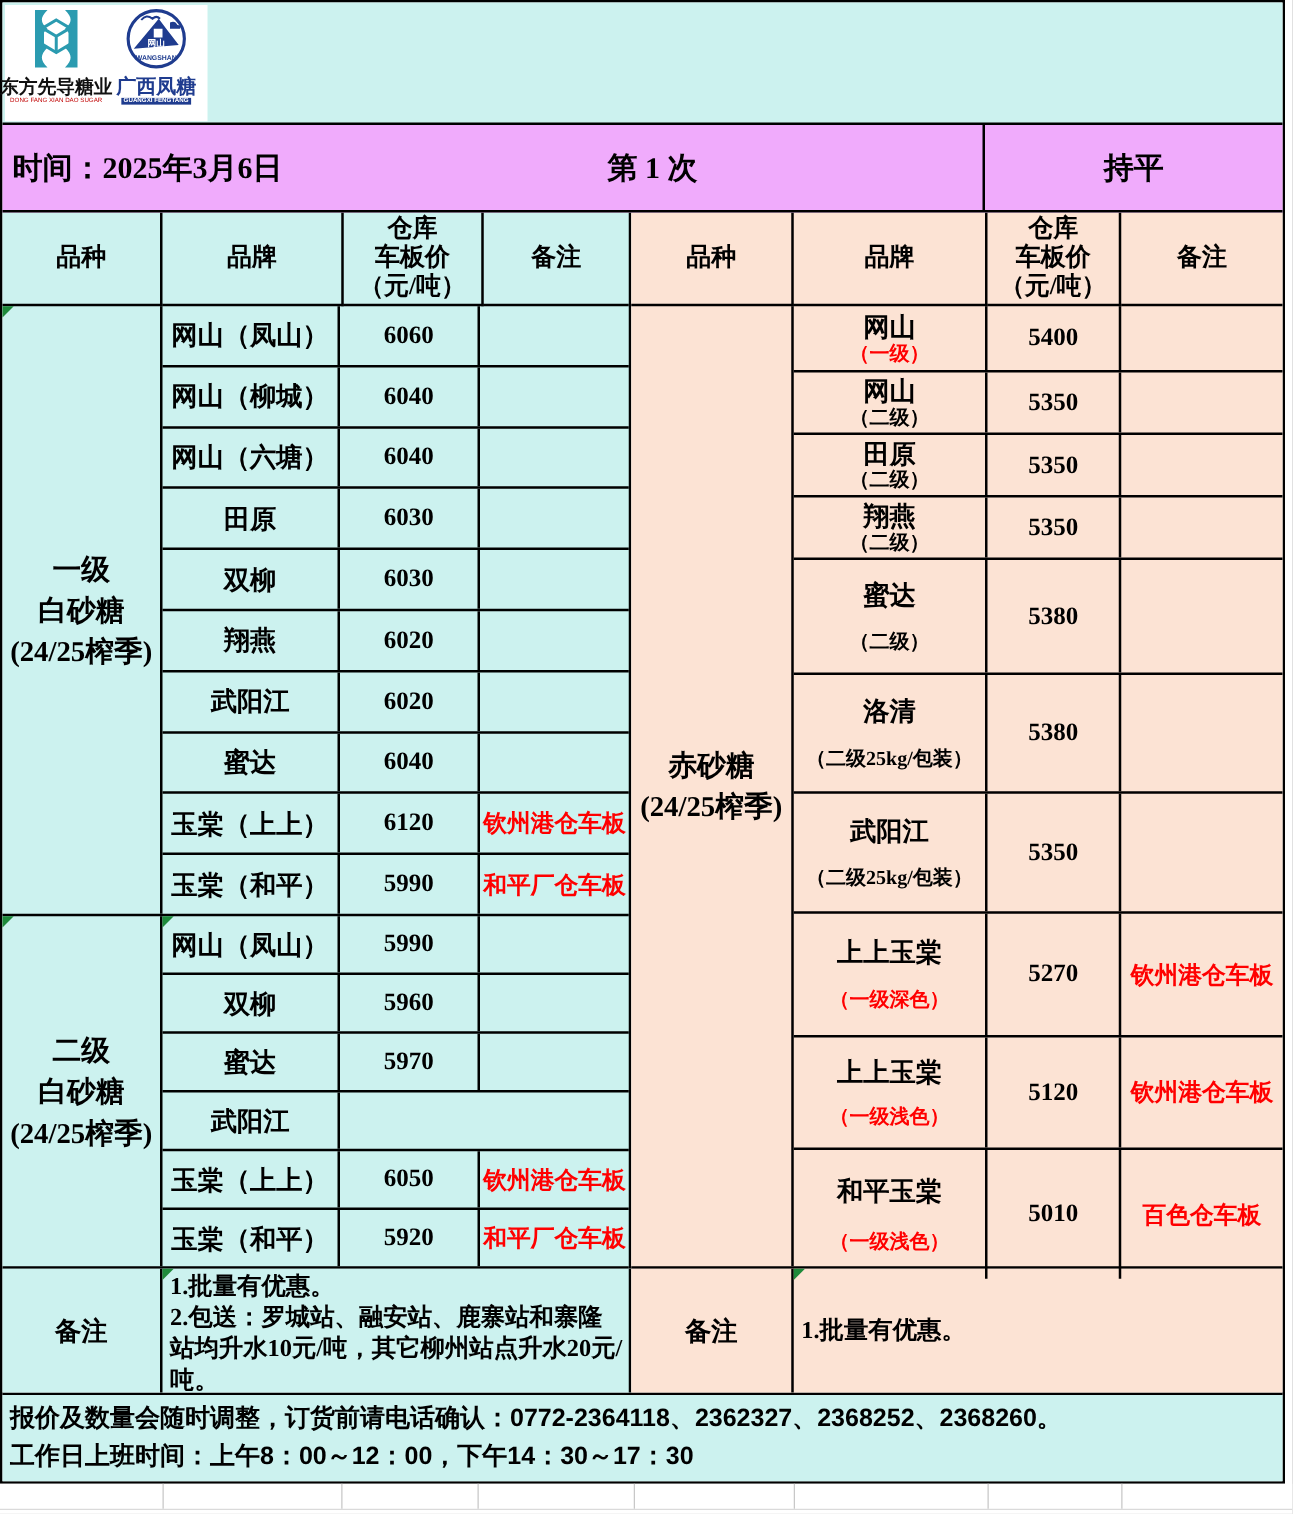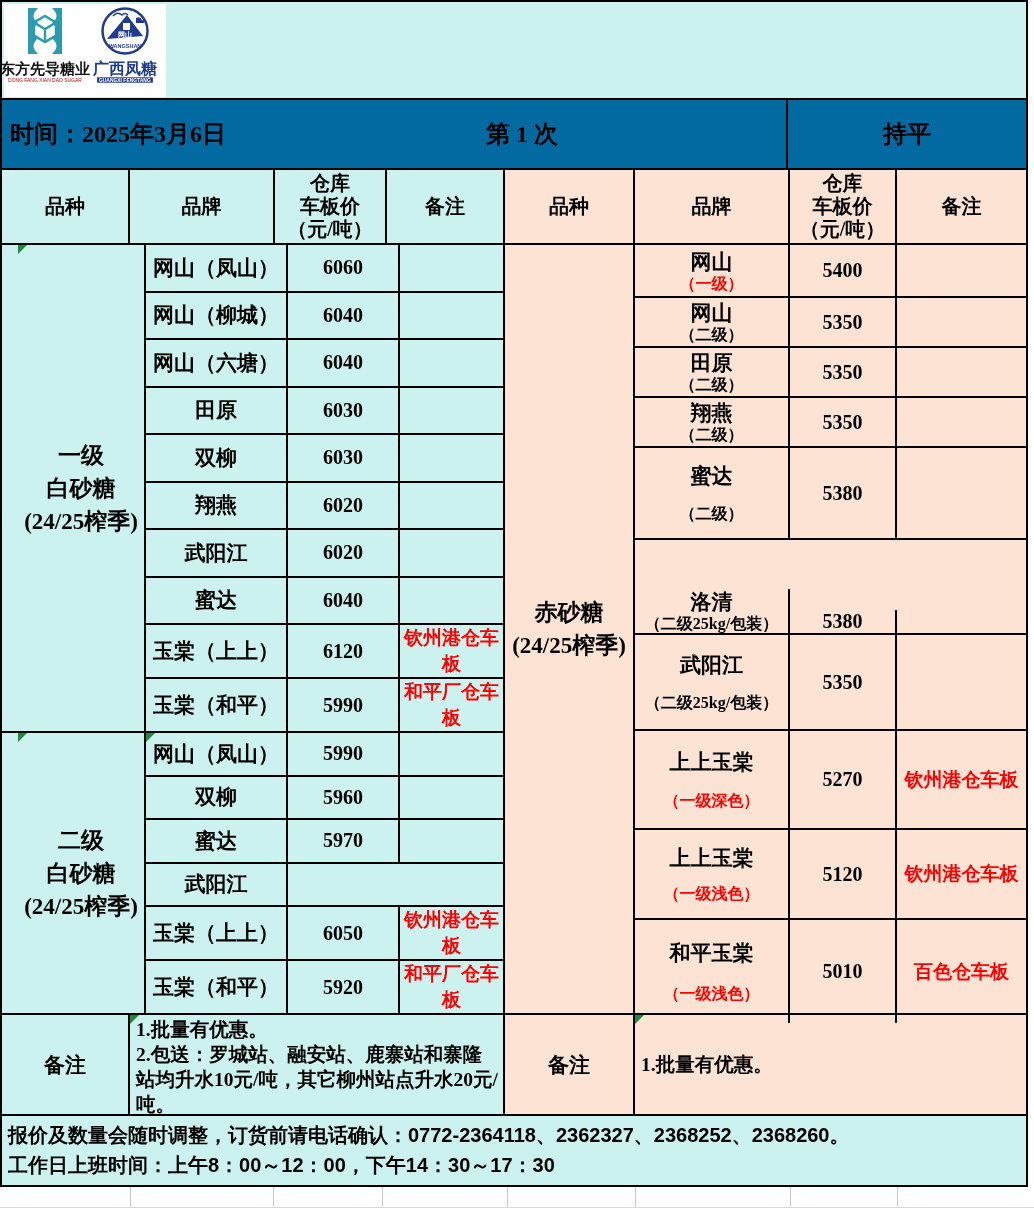--- a/index.html
+++ b/index.html
@@ -22,7 +22,7 @@
   .logo-caption.badge { background:#1F3C8F; color:#fff; padding:0 2px; font-weight:bold; }
 
   
-  .info-bar { position:relative; height:70px; background:#0369a1; border-bottom:2px solid #000;
+  .info-bar { position:relative; height:70px; background:#f0abfc; border-bottom:2px solid #000;
               display:flex; flex:none; font-weight:bold; font-size:24px; color:#000; }
   .info-left { width:786px; border-right:2px solid #000; display:flex; align-items:center; padding-left:8px; }
   .info-round { position:absolute; left:520px; top:0; height:100%; transform:translateX(-50%);

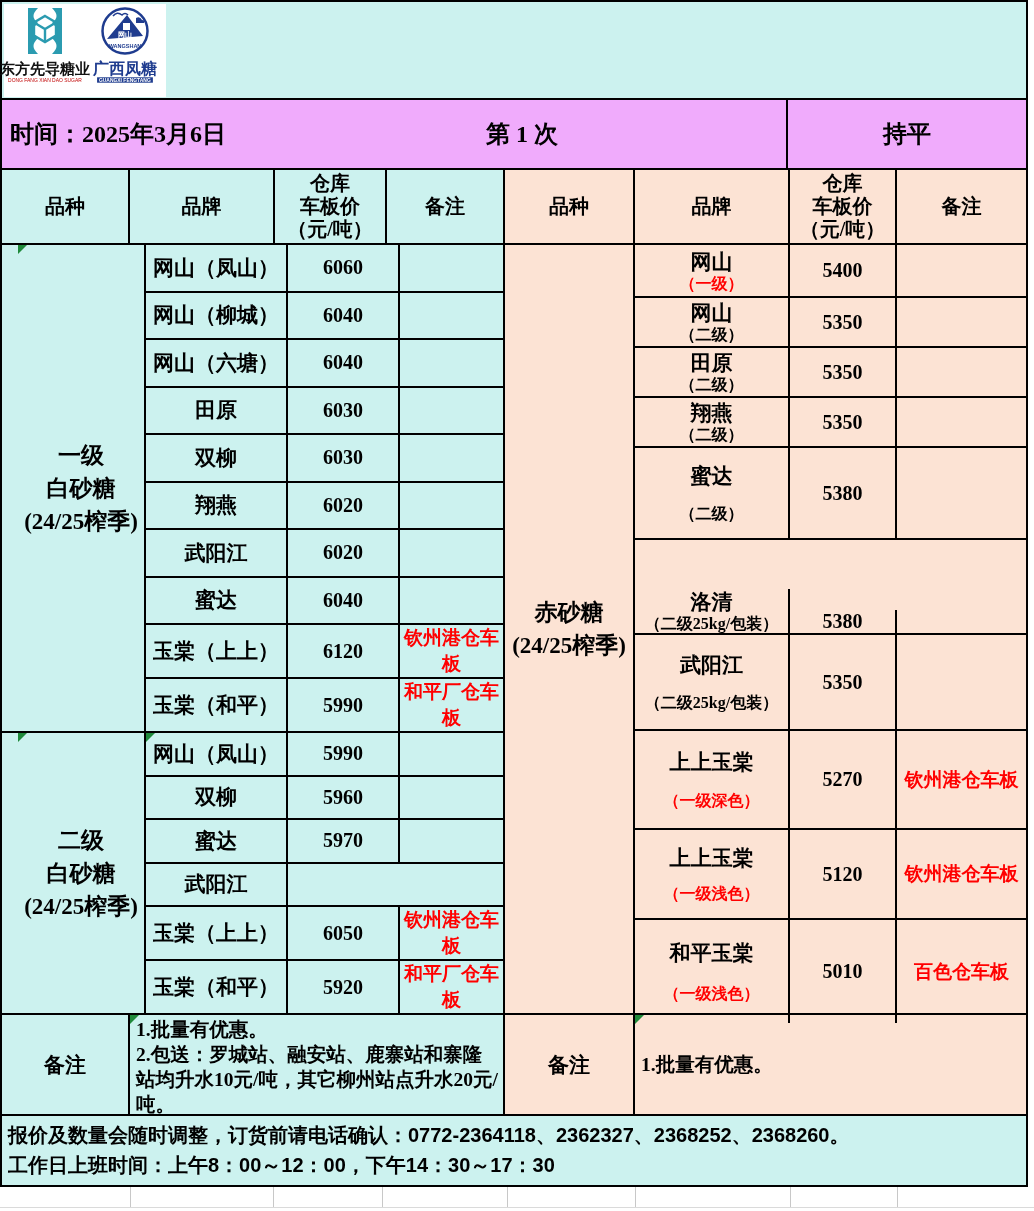--- a/index.html
+++ b/index.html
@@ -57,7 +57,7 @@
   .half.left  .c3 { width:112px; } .half.left  .c4 { flex:1; }
   .half.right .c1 { width:130px; } .half.right .c2 { width:155px; }
   .half.right .c3 { width:107px; } .half.right .c4 { flex:1; }
-  .half.left  .variety-cell { width:128px;margin-left:16px; }
+  .half.left  .variety-cell { width:128px; }
   .half.right .variety-cell { width:130px; }
   .half.left  .brand-cell { width:142px; } .half.left  .price-cell { width:112px; }
   .half.right .brand-cell { width:155px; } .half.right .price-cell { width:107px; }

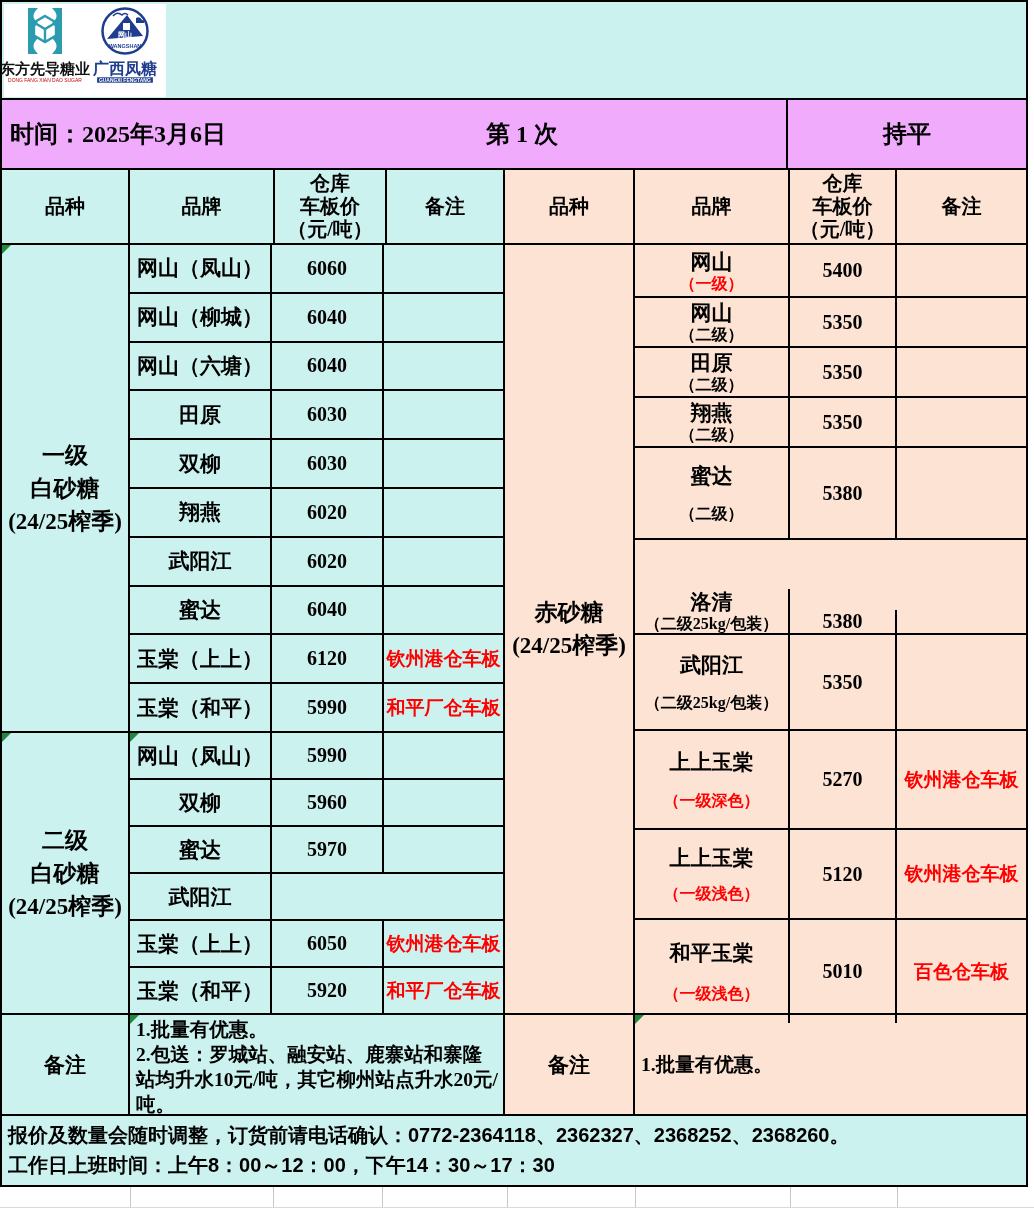--- a/index.html
+++ b/index.html
@@ -306,7 +306,7 @@
     <div class="cell price-cell">5380</div>
     <div class="cell note-cell"></div>
   </div>
-                <div class="data-row" style="height: 95px; flex: 0 0 auto; align-items: flex-end;">
+                <div class="data-row" style="height: 95px; flex: 0 0 auto;">
     <div class="cell brand-cell stacked spread">
       <span class="brand-line">洛清</span>
       <span class="grade-line">（二级25kg/包装）</span>

